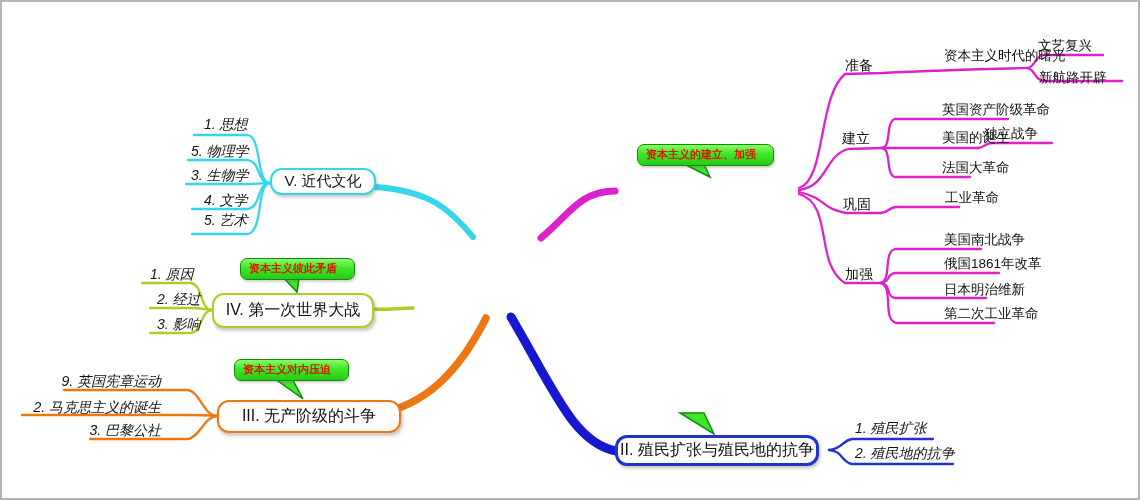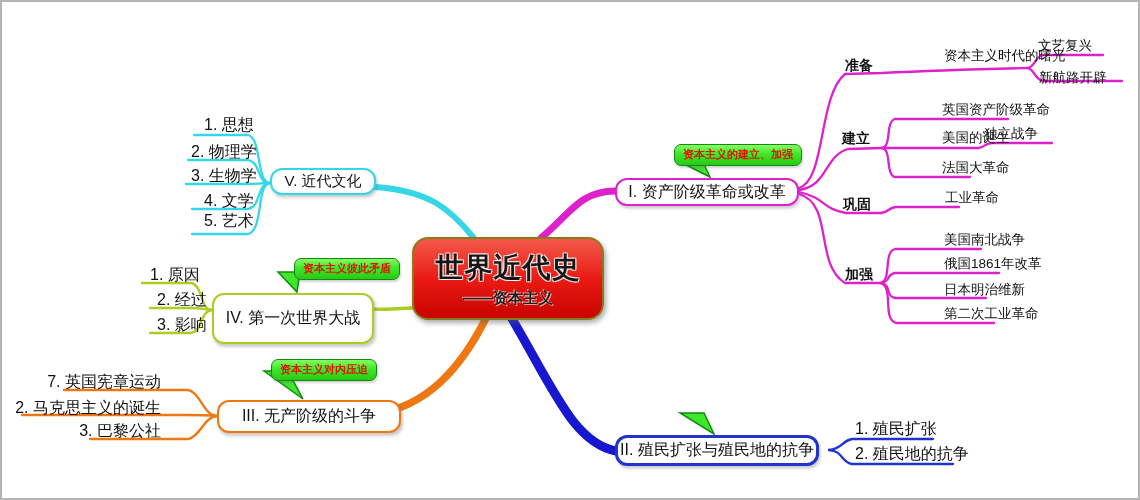--- a/index.html
+++ b/index.html
@@ -15,7 +15,7 @@
   }
   #wires{position:absolute;left:0;top:0;z-index:1;}
   .t{position:absolute;white-space:nowrap;z-index:3;line-height:1.15;}
-  .l2{font-size:14px;font-weight:bold;}
+  .l2{font-size:14px;}
   .l3{font-size:13.5px;margin-left:48px;}
   .leaf{font-size:13.5px;}
   .leaf14{font-size:16px;}

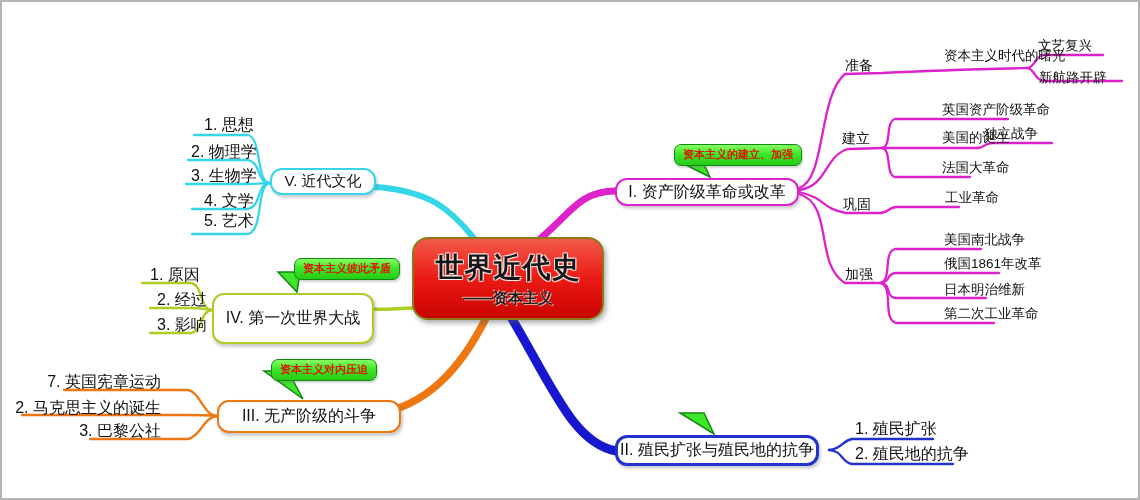--- a/index.html
+++ b/index.html
@@ -18,7 +18,7 @@
   .l2{font-size:14px;}
   .l3{font-size:13.5px;margin-left:48px;}
   .leaf{font-size:13.5px;}
-  .leaf14{font-size:16px;}
+  .leaf14{font-size:14px;font-style:italic;}
   .topic{
     position:absolute;z-index:4;
     background:#fff;border-radius:12px;

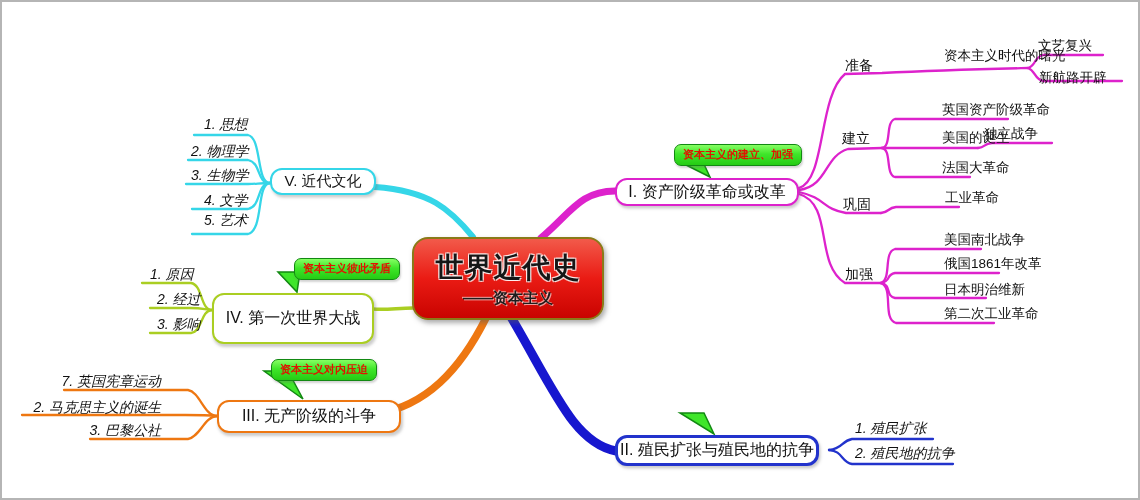--- a/index.html
+++ b/index.html
@@ -180,7 +180,7 @@
   <div class="t leaf14" style="left:155px;top:314px;">3. 影响</div>
 
   <div class="t leaf14" style="left:202px;top:114px;">1. 思想</div>
-  <div class="t leaf14" style="left:189px;top:141px;">2. 物理学</div>
+  <div class="t leaf14" style="left:189px;top:141px;">5. 物理学</div>
   <div class="t leaf14" style="left:189px;top:165px;">3. 生物学</div>
   <div class="t leaf14" style="left:202px;top:190px;">4. 文学</div>
   <div class="t leaf14" style="left:202px;top:210px;">5. 艺术</div>

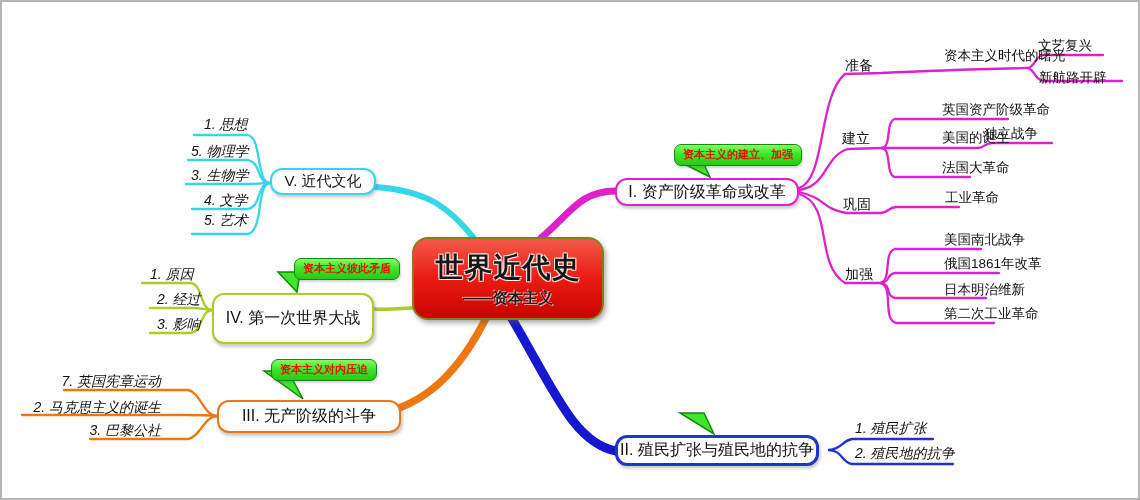--- a/index.html
+++ b/index.html
@@ -31,9 +31,8 @@
     background:linear-gradient(180deg,#86ff63 0%,#3fe62a 45%,#25cc14 100%);
     border:1.5px solid #128912;border-radius:7px;
     color:#e01400;font-weight:bold;font-size:11px;
-    padding:2px 8px 3px 8px;white-space:nowrap;
+    padding:2px 17px 3px 8px;white-space:nowrap;
     box-shadow:1px 1.5px 2px rgba(110,110,110,.3);
-    margin-left:37px;
   }
   #center-node{
     position:absolute;left:410px;top:235px;width:188px;height:79px;z-index:4;

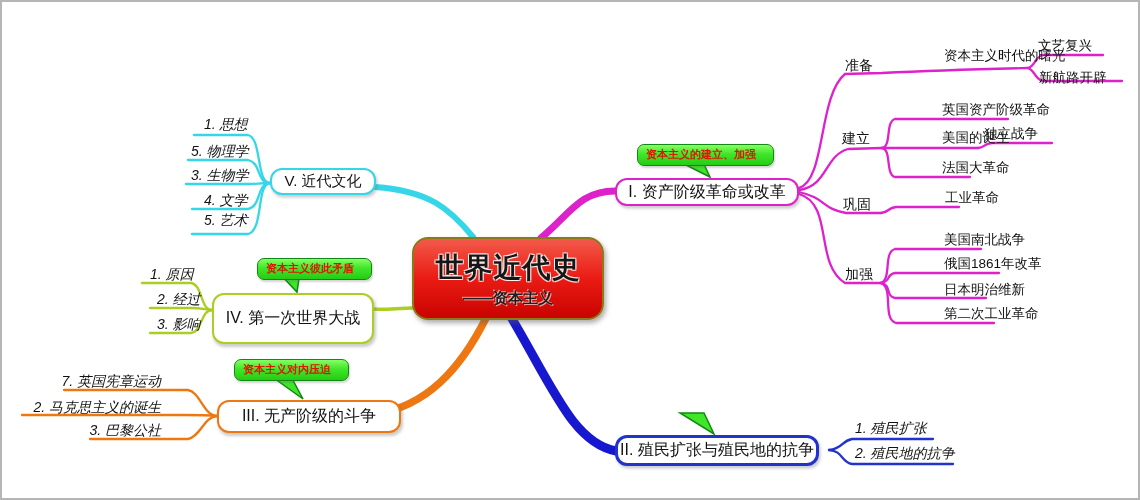--- a/index.html
+++ b/index.html
@@ -120,9 +120,6 @@
     <div id="center-subtitle">——资本主义</div>
   </div>
 
-  <div class="topic" style="left:613px;top:176px;width:184px;height:28px;border:2.5px solid #dd22cc;font-size:16px;">
-    <span>I. 资产阶级革命或改革</span>
-  </div>
   <div class="topic" style="left:613px;top:433px;width:204px;height:31px;border:3px solid #2233cc;font-size:16px;">
     <span>II. 殖民扩张与殖民地的抗争</span>
   </div>

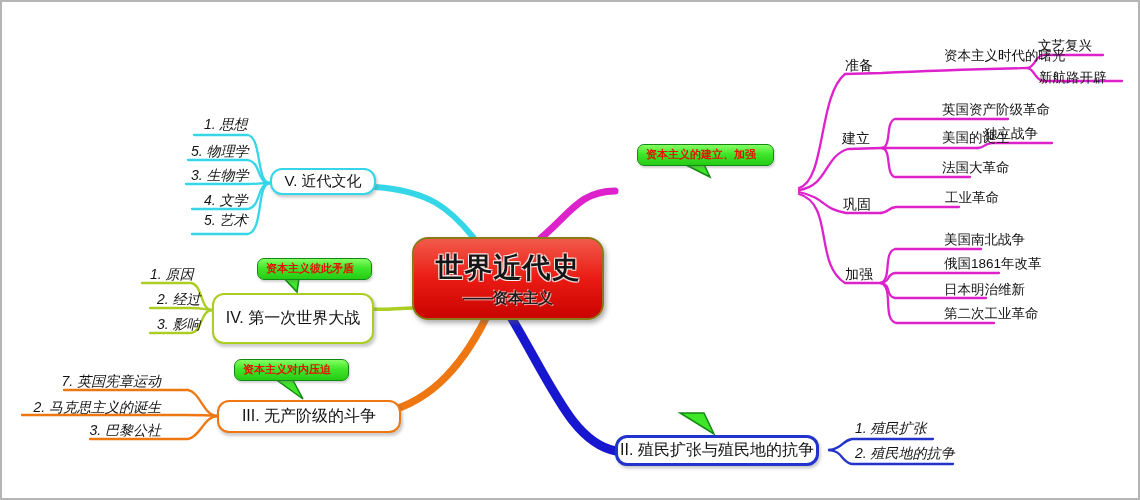--- a/index.html
+++ b/index.html
@@ -139,7 +139,7 @@
   <div class="badge" style="left:232px;top:357px;">
     <span>资本主义对内压迫</span>
   </div>
-  <div class="badge" style="left:255px;top:256px;text-align:right;">
+  <div class="badge" style="left:238px;top:256px;text-align:right;">
     <span>资本主义彼此矛盾</span>
   </div>
 

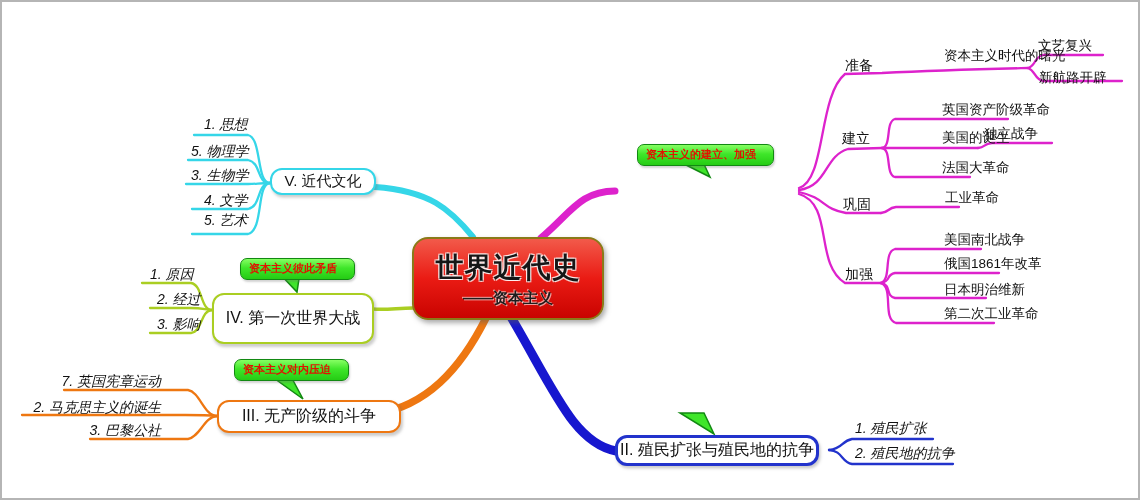--- a/index.html
+++ b/index.html
@@ -115,10 +115,6 @@
     </g>
   </svg>
 
-  <div id="center-node">
-    <div id="center-title">世界近代史</div>
-    <div id="center-subtitle">——资本主义</div>
-  </div>
 
   <div class="topic" style="left:613px;top:433px;width:204px;height:31px;border:3px solid #2233cc;font-size:16px;">
     <span>II. 殖民扩张与殖民地的抗争</span>

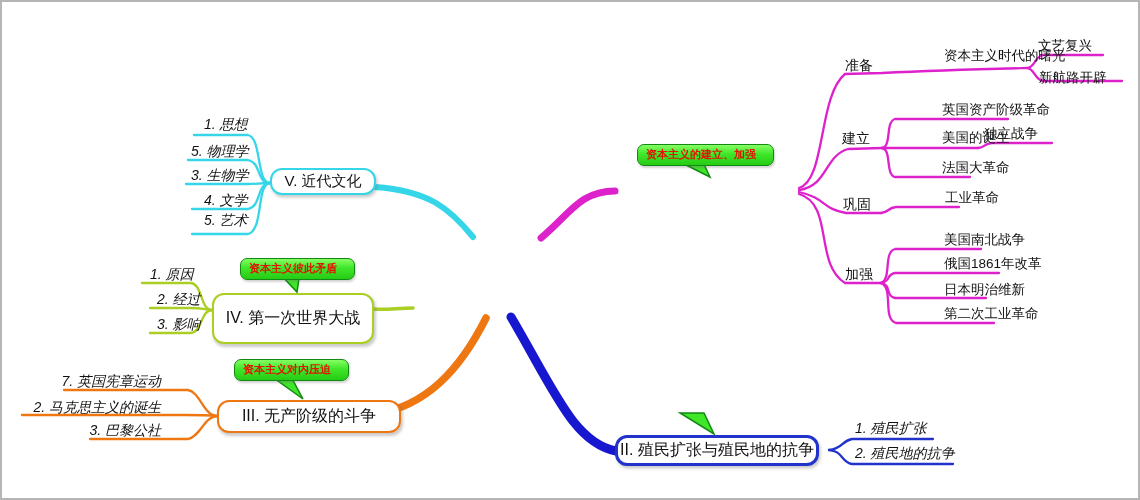--- a/index.html
+++ b/index.html
@@ -122,7 +122,7 @@
   <div class="topic" style="left:215px;top:398px;width:184px;height:33px;border:2.5px solid #ee7711;font-size:16px;">
     <span>III. 无产阶级的斗争</span>
   </div>
-  <div class="topic" style="left:210px;top:291px;width:162px;height:51px;border:2.5px solid #aace22;font-size:16px;">
+  <div class="topic" style="left:210px;top:291px;width:162px;height:35px;border:2.5px solid #aace22;font-size:16px;">
     <span>IV. 第一次世界大战</span>
   </div>
   <div class="topic" style="left:268px;top:166px;width:106px;height:27px;border:2.5px solid #35d6e8;font-size:15px;">

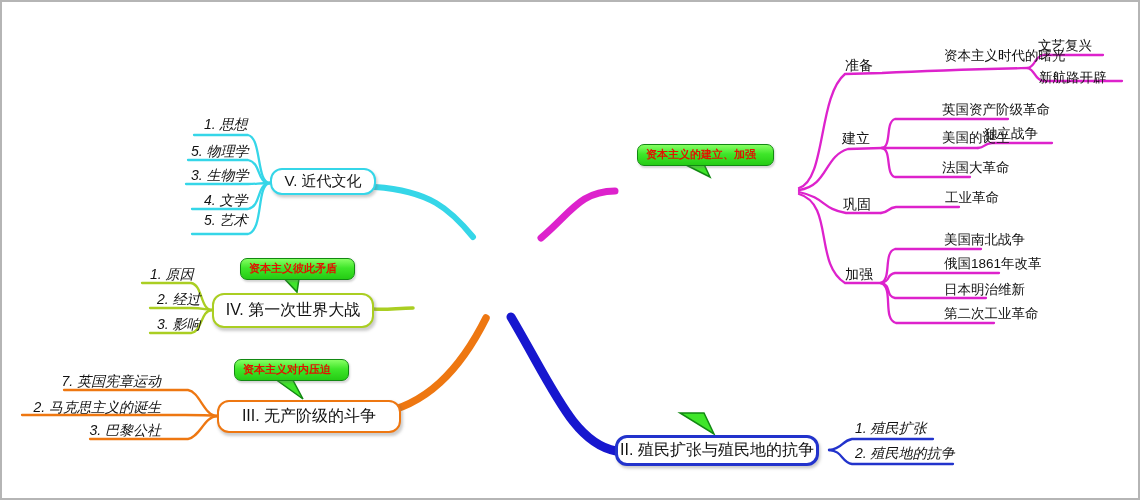--- a/index.html
+++ b/index.html
@@ -163,7 +163,7 @@
   <div class="t leaf14" style="left:853px;top:418px;">1. 殖民扩张</div>
   <div class="t leaf14" style="left:853px;top:443px;">2. 殖民地的抗争</div>
 
-  <div class="t leaf14" style="right:977px;top:371px;">7. 英国宪章运动</div>
+  <div class="t leaf14" style="right:977px;top:371px;">9. 英国宪章运动</div>
   <div class="t leaf14" style="right:977px;top:397px;">2. 马克思主义的诞生</div>
   <div class="t leaf14" style="right:977px;top:420px;">3. 巴黎公社</div>
 

